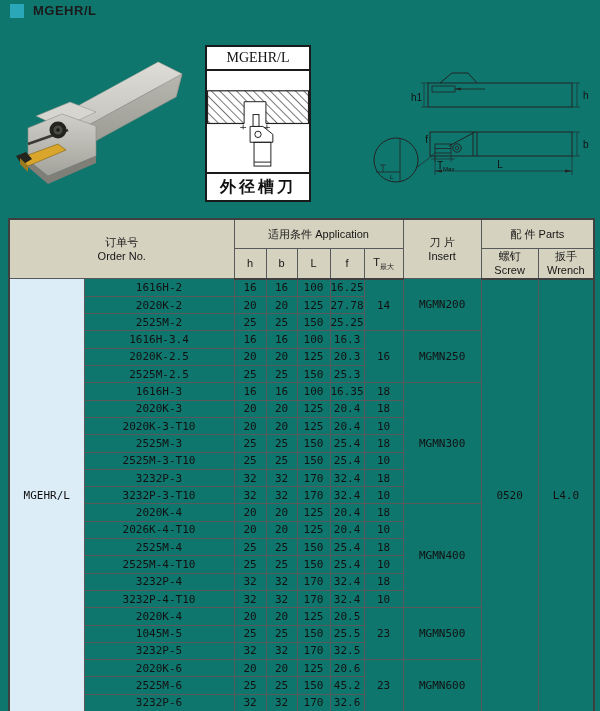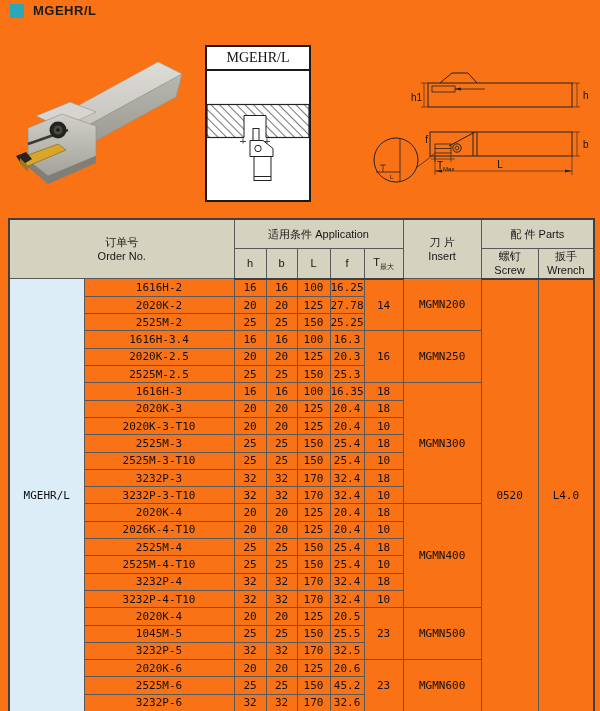--- a/index.html
+++ b/index.html
@@ -3,7 +3,7 @@
 <meta charset="utf-8">
 <style>
   html,body { margin:0; padding:0; background:#fff; }
-  .canvas { position:relative; width:600px; height:711px; background:#f97316;
+  .canvas { position:relative; width:600px; height:711px; background:#0f766e;
             font-family:"Liberation Sans",sans-serif; overflow:hidden; }
 
   

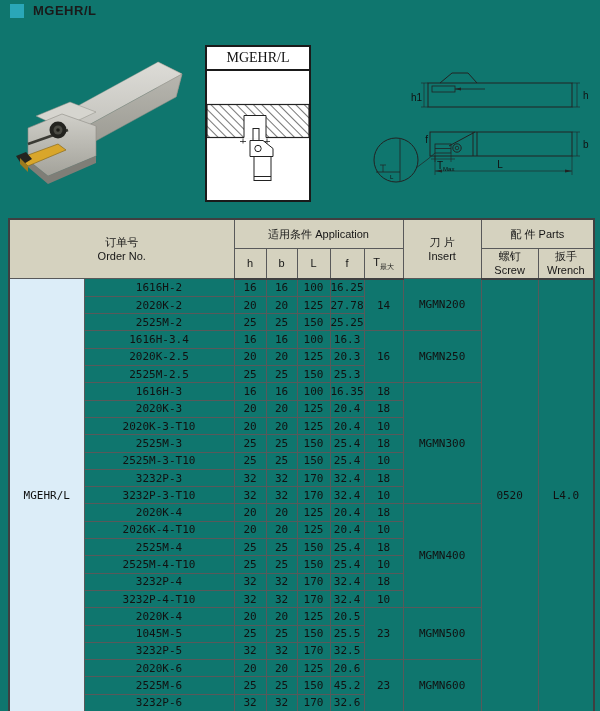--- a/index.html
+++ b/index.html
@@ -110,6 +110,7 @@
         <path d="M36,54 l0,5 M60,54 l0,5 M33,57 l6,0 M57,57 l6,0" stroke-width="0.8"></path>
       </g>
     </svg>
+    <div class="diag-caption">外径槽刀</div>
   </div>
 
   <svg class="tech-svg" width="255" height="145" viewBox="0 0 255 145">

